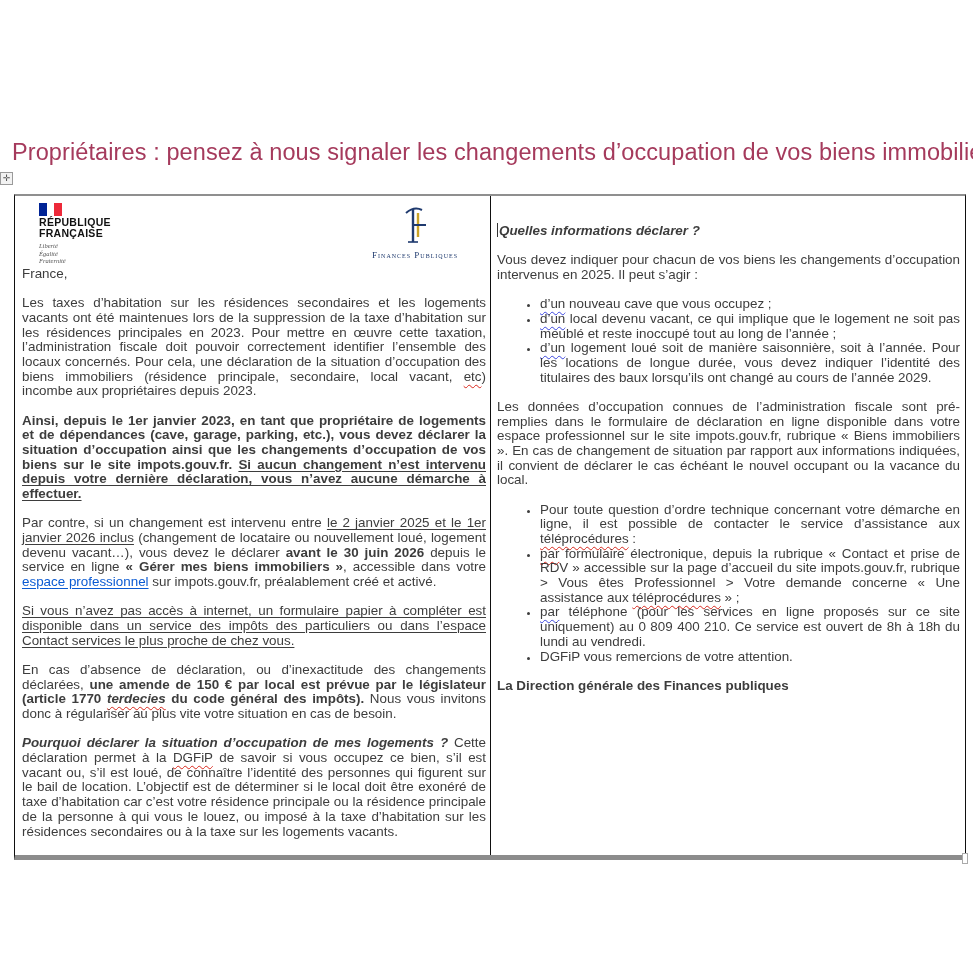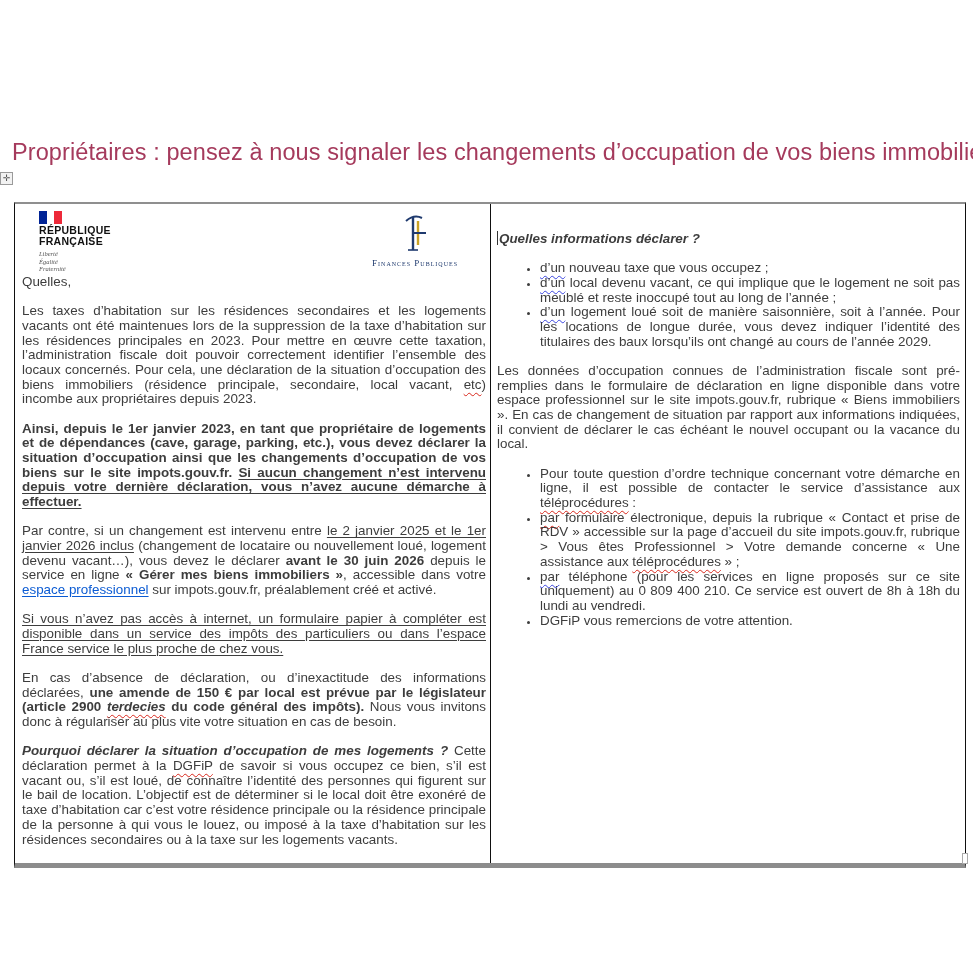--- a/index.html
+++ b/index.html
@@ -24,7 +24,7 @@
     border:1px solid #aaa; background:#fff;
   }
   .doc-table {
-    position:absolute; left:14px; top:202px; width:952px; height:666px;
+    position:absolute; left:14px; top:194px; width:952px; height:666px;
     display:flex;
     border-top:2px solid #8f8f8f;
     border-left:1.5px solid #0f0f0f;

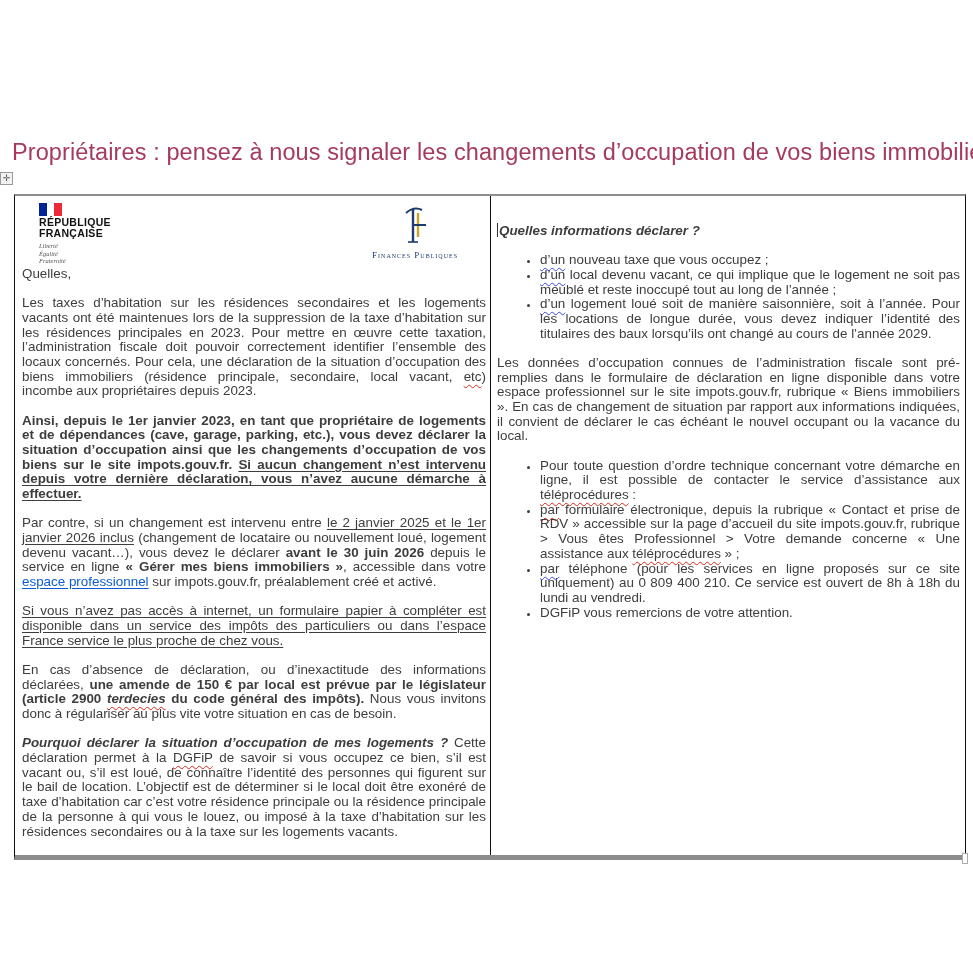--- a/index.html
+++ b/index.html
@@ -131,6 +131,7 @@
 
       <p class="h first"><span class="caret"></span><span>Quelles informations déclarer ?</span></p>
 
+      <p class="j"><span>Vous devez indiquer pour chacun de vos biens les changements d’occupation intervenus en 2025. Il peut s’agir :</span></p>
 
       <ul>
         <li><span><span class="wb">d’un</span><span> nouveau taxe que vous occupez ;</span></span></li>

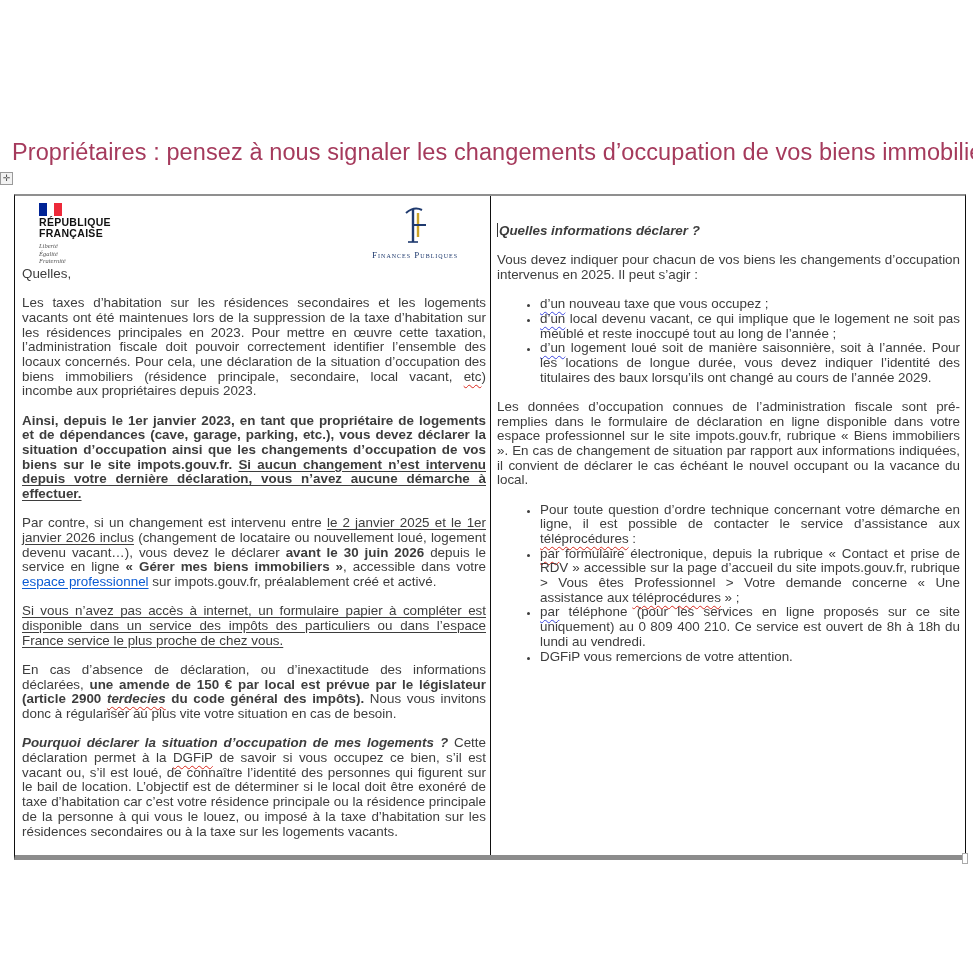--- a/index.html
+++ b/index.html
@@ -118,7 +118,7 @@
         </div>
       </div>
 
-      <p class="greet">Quelles,</p>
+      <p class="greet">France,</p>
       <p class="j"><span>Les taxes d’habitation sur les résidences secondaires et les logements vacants ont été maintenues lors de la suppression de la taxe d’habitation sur les résidences principales en 2023. Pour mettre en œuvre cette taxation, l’administration fiscale doit pouvoir correctement identifier l’ensemble des locaux concernés. Pour cela, une déclaration de la situation d’occupation des biens immobiliers (résidence principale, secondaire, local vacant, </span><span class="wr">etc</span><span>) incombe aux propriétaires depuis 2023.</span></p>
       <p class="j"><span class="b">Ainsi, depuis le 1er janvier 2023, en tant que propriétaire de logements et de dépendances (cave, garage, parking, etc.), vous devez déclarer la situation d’occupation ainsi que les changements d’occupation de vos biens sur le site impots.gouv.fr. </span><span class="bu">Si aucun changement n’est intervenu depuis votre dernière déclaration, vous n’avez aucune démarche à effectuer.</span></p>
       <p class="j"><span>Par contre, si un changement est intervenu entre </span><span class="u">le 2 janvier 2025 et le 1er janvier 2026 inclus</span><span> (changement de locataire ou nouvellement loué, logement devenu vacant…), vous devez le déclarer </span><span class="b">avant le 30 juin 2026</span><span> depuis le service en ligne </span><span class="b">« Gérer mes biens immobiliers »</span><span>, accessible dans votre </span><span class="link">espace professionnel</span><span> sur impots.gouv.fr, préalablement créé et activé.</span></p>

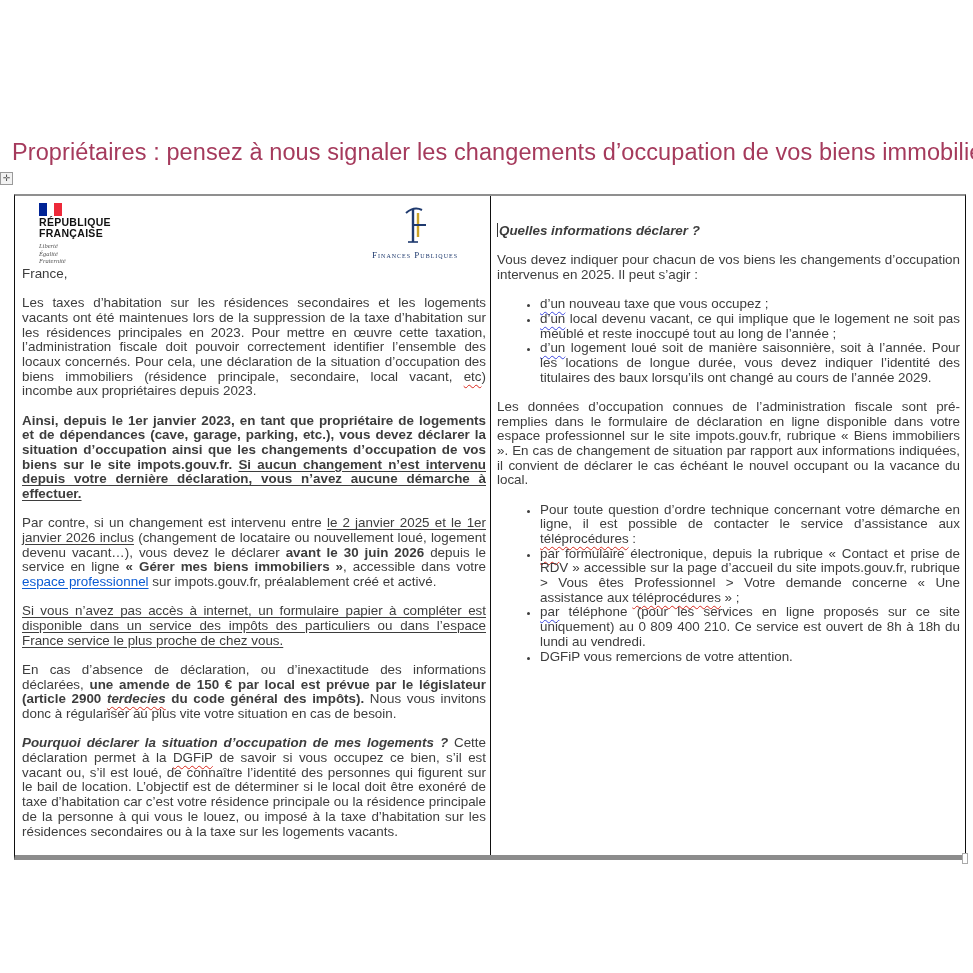--- a/index.html
+++ b/index.html
@@ -134,7 +134,7 @@
       <p class="j"><span>Vous devez indiquer pour chacun de vos biens les changements d’occupation intervenus en 2025. Il peut s’agir :</span></p>
 
       <ul>
-        <li><span><span class="wb">d’un</span><span> nouveau taxe que vous occupez ;</span></span></li>
+        <li><span><span class="wb">d’un</span><span> nouveau cave que vous occupez ;</span></span></li>
         <li><span><span class="wb">d’un</span><span> local devenu vacant, ce qui implique que le logement ne soit pas meublé et reste inoccupé tout au long de l’année ;</span></span></li>
         <li><span><span class="wb">d’un</span><span> logement loué soit de manière saisonnière, soit à l’année. Pour les locations de longue durée, vous devez indiquer l’identité des titulaires des baux lorsqu’ils ont changé au cours de l’année 2029.</span></span></li>
       </ul>

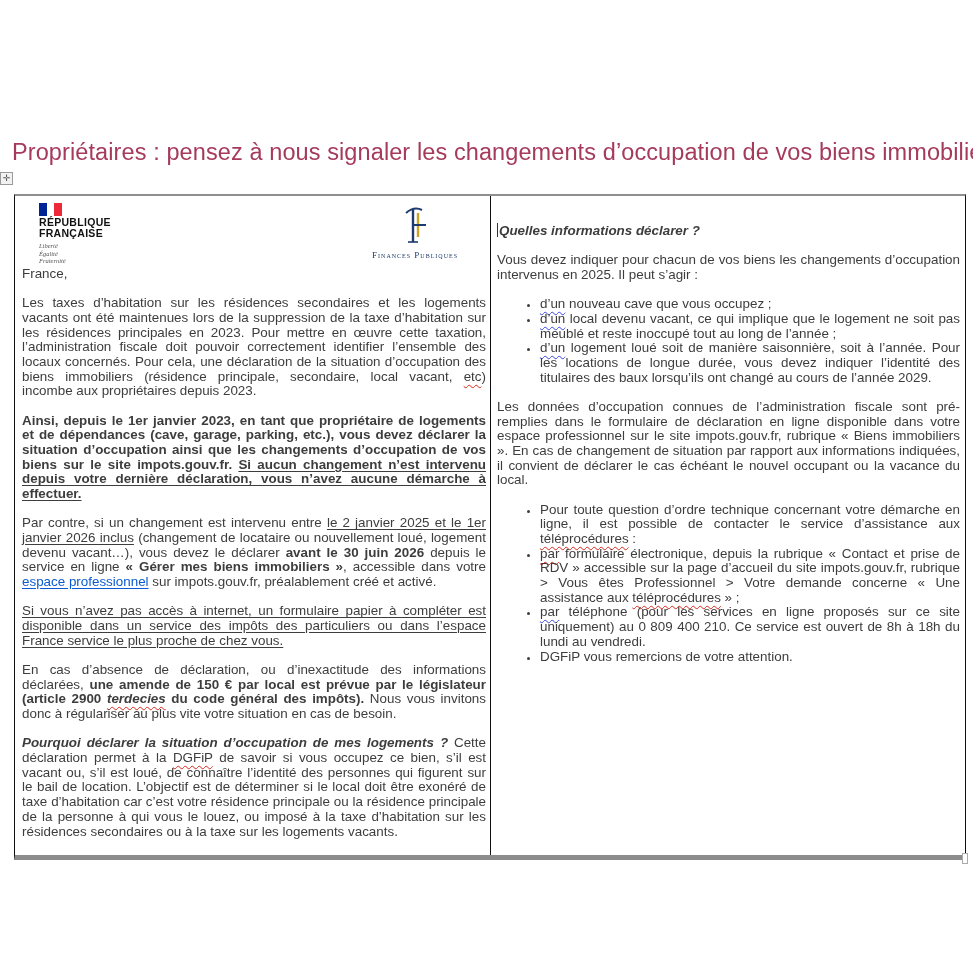--- a/index.html
+++ b/index.html
@@ -122,7 +122,7 @@
       <p class="j"><span>Les taxes d’habitation sur les résidences secondaires et les logements vacants ont été maintenues lors de la suppression de la taxe d’habitation sur les résidences principales en 2023. Pour mettre en œuvre cette taxation, l’administration fiscale doit pouvoir correctement identifier l’ensemble des locaux concernés. Pour cela, une déclaration de la situation d’occupation des biens immobiliers (résidence principale, secondaire, local vacant, </span><span class="wr">etc</span><span>) incombe aux propriétaires depuis 2023.</span></p>
       <p class="j"><span class="b">Ainsi, depuis le 1er janvier 2023, en tant que propriétaire de logements et de dépendances (cave, garage, parking, etc.), vous devez déclarer la situation d’occupation ainsi que les changements d’occupation de vos biens sur le site impots.gouv.fr. </span><span class="bu">Si aucun changement n’est intervenu depuis votre dernière déclaration, vous n’avez aucune démarche à effectuer.</span></p>
       <p class="j"><span>Par contre, si un changement est intervenu entre </span><span class="u">le 2 janvier 2025 et le 1er janvier 2026 inclus</span><span> (changement de locataire ou nouvellement loué, logement devenu vacant…), vous devez le déclarer </span><span class="b">avant le 30 juin 2026</span><span> depuis le service en ligne </span><span class="b">« Gérer mes biens immobiliers »</span><span>, accessible dans votre </span><span class="link">espace professionnel</span><span> sur impots.gouv.fr, préalablement créé et activé.</span></p>
-      <p class="j"><span class="u">Si vous n’avez pas accès à internet, un formulaire papier à compléter est disponible dans un service des impôts des particuliers ou dans l’espace France service le plus proche de chez vous.</span></p>
+      <p class="j"><span class="u">Si vous n’avez pas accès à internet, un formulaire papier à compléter est disponible dans un service des impôts des particuliers ou dans l’espace Contact services le plus proche de chez vous.</span></p>
       <p class="j"><span>En cas d’absence de déclaration, ou d’inexactitude des informations déclarées, </span><span class="b">une amende de 150 € par local est prévue par le législateur (article 2900 </span><span class="wri">terdecies</span><span class="b"> du code général des impôts).</span><span> Nous vous invitons donc à régulariser au plus vite votre situation en cas de besoin.</span></p>
       <p class="j"><span class="b i">Pourquoi déclarer la situation d’occupation de mes logements ?</span><span> Cette déclaration permet à la </span><span class="wr">DGFiP</span><span> de savoir si vous occupez ce bien, s’il est vacant ou, s’il est loué, de connaître l’identité des personnes qui figurent sur le bail de location. L’objectif est de déterminer si le local doit être exonéré de taxe d’habitation car c’est votre résidence principale ou la résidence principale de la personne à qui vous le louez, ou imposé à la taxe d’habitation sur les résidences secondaires ou à la taxe sur les logements vacants.</span></p>
     </div>

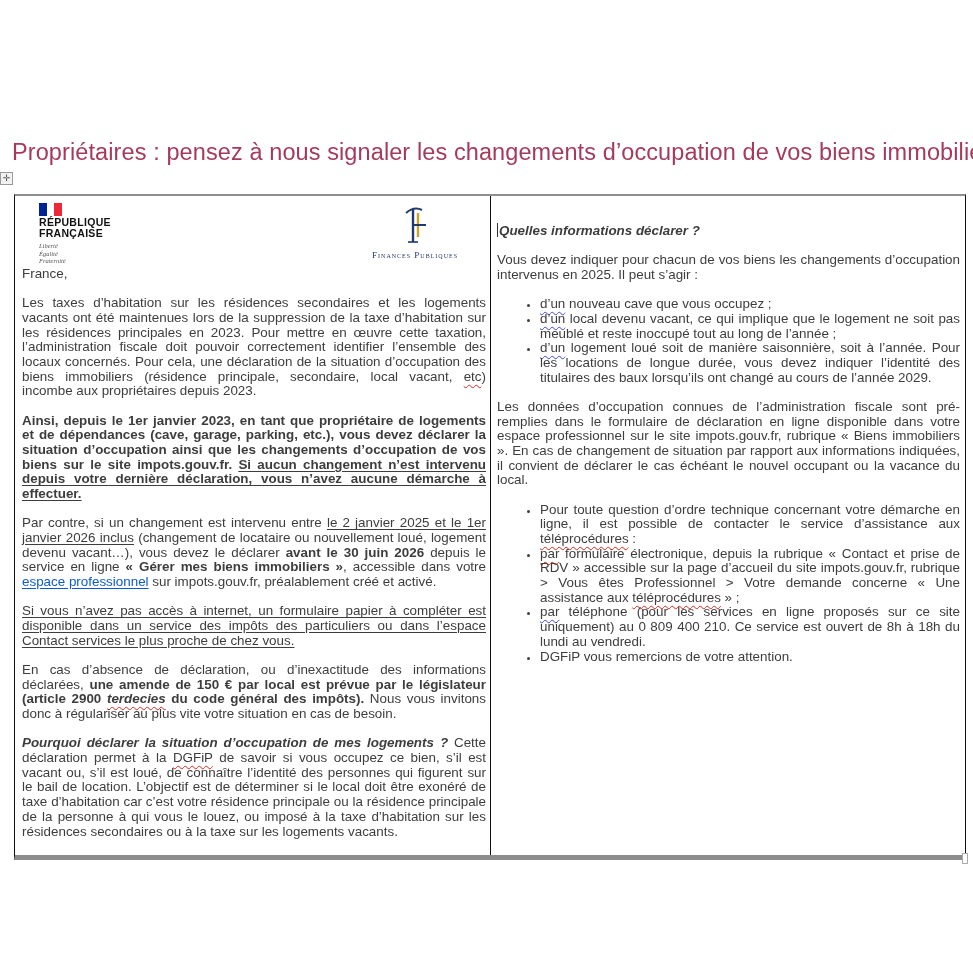--- a/index.html
+++ b/index.html
@@ -123,7 +123,7 @@
       <p class="j"><span class="b">Ainsi, depuis le 1er janvier 2023, en tant que propriétaire de logements et de dépendances (cave, garage, parking, etc.), vous devez déclarer la situation d’occupation ainsi que les changements d’occupation de vos biens sur le site impots.gouv.fr. </span><span class="bu">Si aucun changement n’est intervenu depuis votre dernière déclaration, vous n’avez aucune démarche à effectuer.</span></p>
       <p class="j"><span>Par contre, si un changement est intervenu entre </span><span class="u">le 2 janvier 2025 et le 1er janvier 2026 inclus</span><span> (changement de locataire ou nouvellement loué, logement devenu vacant…), vous devez le déclarer </span><span class="b">avant le 30 juin 2026</span><span> depuis le service en ligne </span><span class="b">« Gérer mes biens immobiliers »</span><span>, accessible dans votre </span><span class="link">espace professionnel</span><span> sur impots.gouv.fr, préalablement créé et activé.</span></p>
       <p class="j"><span class="u">Si vous n’avez pas accès à internet, un formulaire papier à compléter est disponible dans un service des impôts des particuliers ou dans l’espace Contact services le plus proche de chez vous.</span></p>
-      <p class="j"><span>En cas d’absence de déclaration, ou d’inexactitude des informations déclarées, </span><span class="b">une amende de 150 € par local est prévue par le législateur (article 2900 </span><span class="wri">terdecies</span><span class="b"> du code général des impôts).</span><span> Nous vous invitons donc à régulariser au plus vite votre situation en cas de besoin.</span></p>
+      <p class="j"><span>En cas d’absence de déclaration, ou d’inexactitude des changements déclarées, </span><span class="b">une amende de 150 € par local est prévue par le législateur (article 2900 </span><span class="wri">terdecies</span><span class="b"> du code général des impôts).</span><span> Nous vous invitons donc à régulariser au plus vite votre situation en cas de besoin.</span></p>
       <p class="j"><span class="b i">Pourquoi déclarer la situation d’occupation de mes logements ?</span><span> Cette déclaration permet à la </span><span class="wr">DGFiP</span><span> de savoir si vous occupez ce bien, s’il est vacant ou, s’il est loué, de connaître l’identité des personnes qui figurent sur le bail de location. L’objectif est de déterminer si le local doit être exonéré de taxe d’habitation car c’est votre résidence principale ou la résidence principale de la personne à qui vous le louez, ou imposé à la taxe d’habitation sur les résidences secondaires ou à la taxe sur les logements vacants.</span></p>
     </div>
 

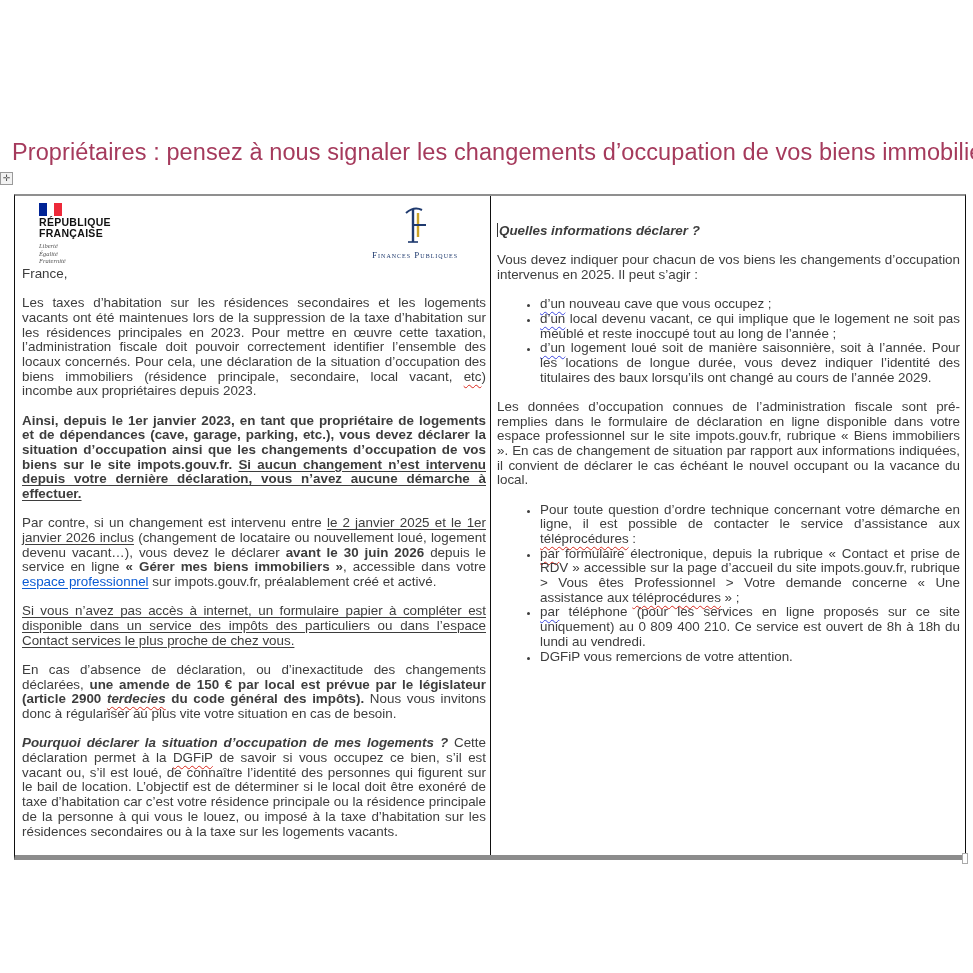--- a/index.html
+++ b/index.html
@@ -123,7 +123,7 @@
       <p class="j"><span class="b">Ainsi, depuis le 1er janvier 2023, en tant que propriétaire de logements et de dépendances (cave, garage, parking, etc.), vous devez déclarer la situation d’occupation ainsi que les changements d’occupation de vos biens sur le site impots.gouv.fr. </span><span class="bu">Si aucun changement n’est intervenu depuis votre dernière déclaration, vous n’avez aucune démarche à effectuer.</span></p>
       <p class="j"><span>Par contre, si un changement est intervenu entre </span><span class="u">le 2 janvier 2025 et le 1er janvier 2026 inclus</span><span> (changement de locataire ou nouvellement loué, logement devenu vacant…), vous devez le déclarer </span><span class="b">avant le 30 juin 2026</span><span> depuis le service en ligne </span><span class="b">« Gérer mes biens immobiliers »</span><span>, accessible dans votre </span><span class="link">espace professionnel</span><span> sur impots.gouv.fr, préalablement créé et activé.</span></p>
       <p class="j"><span class="u">Si vous n’avez pas accès à internet, un formulaire papier à compléter est disponible dans un service des impôts des particuliers ou dans l’espace Contact services le plus proche de chez vous.</span></p>
-      <p class="j"><span>En cas d’absence de déclaration, ou d’inexactitude des changements déclarées, </span><span class="b">une amende de 150 € par local est prévue par le législateur (article 2900 </span><span class="wri">terdecies</span><span class="b"> du code général des impôts).</span><span> Nous vous invitons donc à régulariser au plus vite votre situation en cas de besoin.</span></p>
+      <p class="j"><span>En cas d’absence de déclaration, ou d’inexactitude des changements déclarées, </span><span class="b">une amende de 150 € par local est prévue par le législateur (article 1770 </span><span class="wri">terdecies</span><span class="b"> du code général des impôts).</span><span> Nous vous invitons donc à régulariser au plus vite votre situation en cas de besoin.</span></p>
       <p class="j"><span class="b i">Pourquoi déclarer la situation d’occupation de mes logements ?</span><span> Cette déclaration permet à la </span><span class="wr">DGFiP</span><span> de savoir si vous occupez ce bien, s’il est vacant ou, s’il est loué, de connaître l’identité des personnes qui figurent sur le bail de location. L’objectif est de déterminer si le local doit être exonéré de taxe d’habitation car c’est votre résidence principale ou la résidence principale de la personne à qui vous le louez, ou imposé à la taxe d’habitation sur les résidences secondaires ou à la taxe sur les logements vacants.</span></p>
     </div>
 

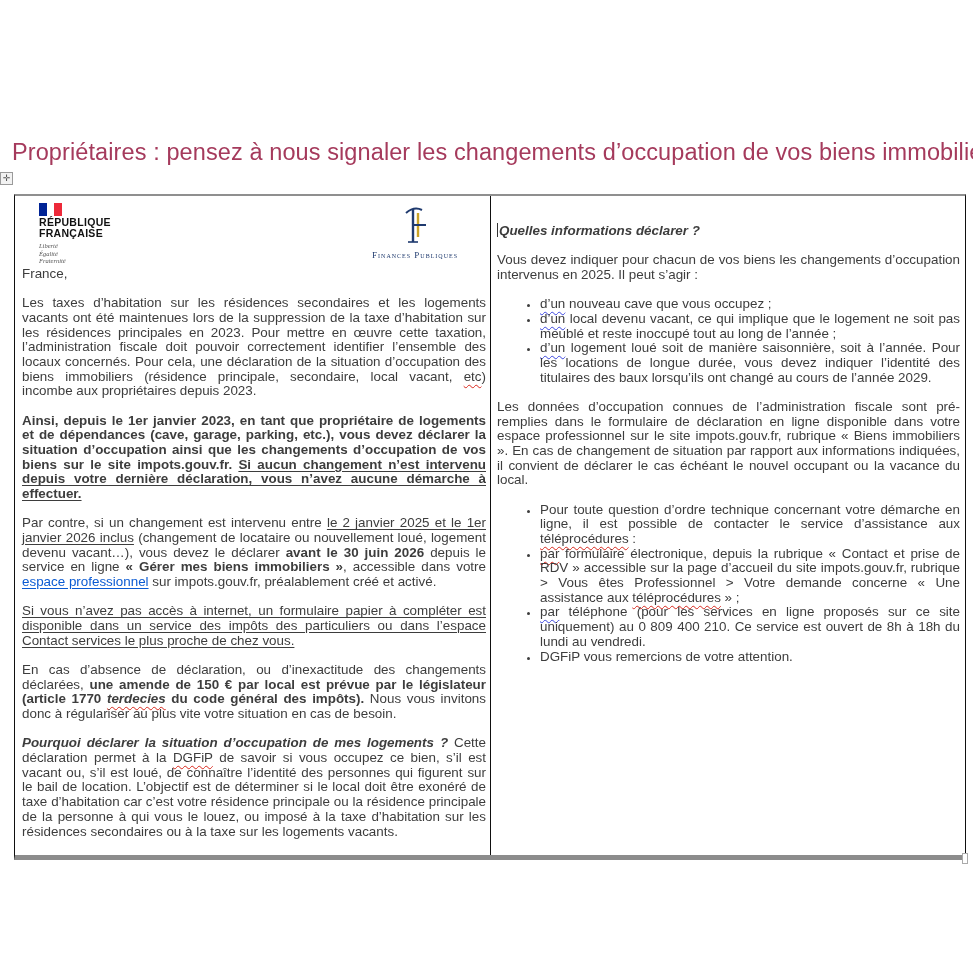--- a/index.html
+++ b/index.html
@@ -150,6 +150,7 @@
         <li><span><span>DGFiP vous remercions de votre attention.</span></span></li>
       </ul>
 
+      <p class="b">La Direction générale des Finances publiques</p>
     </div>
   </div>
 

